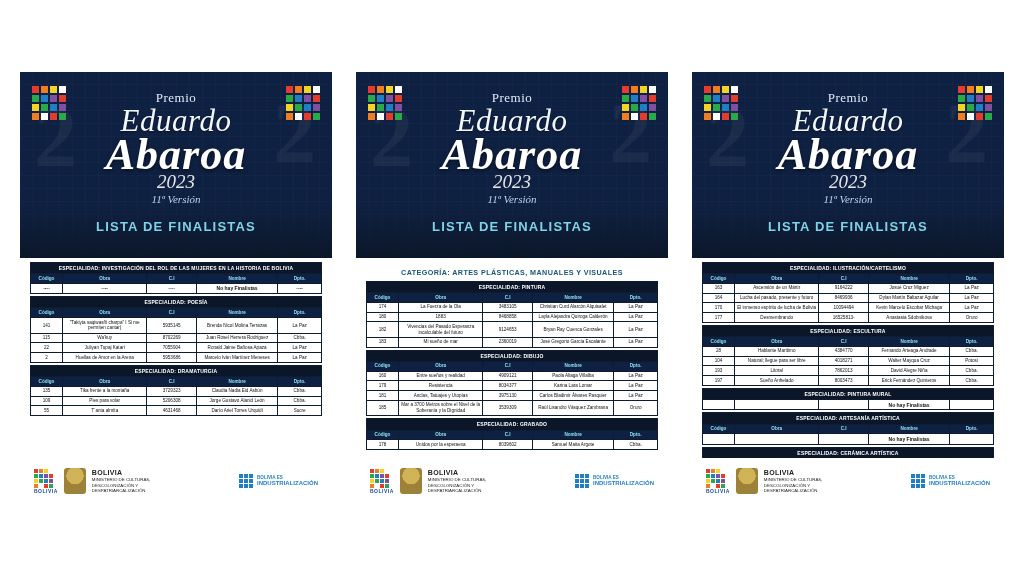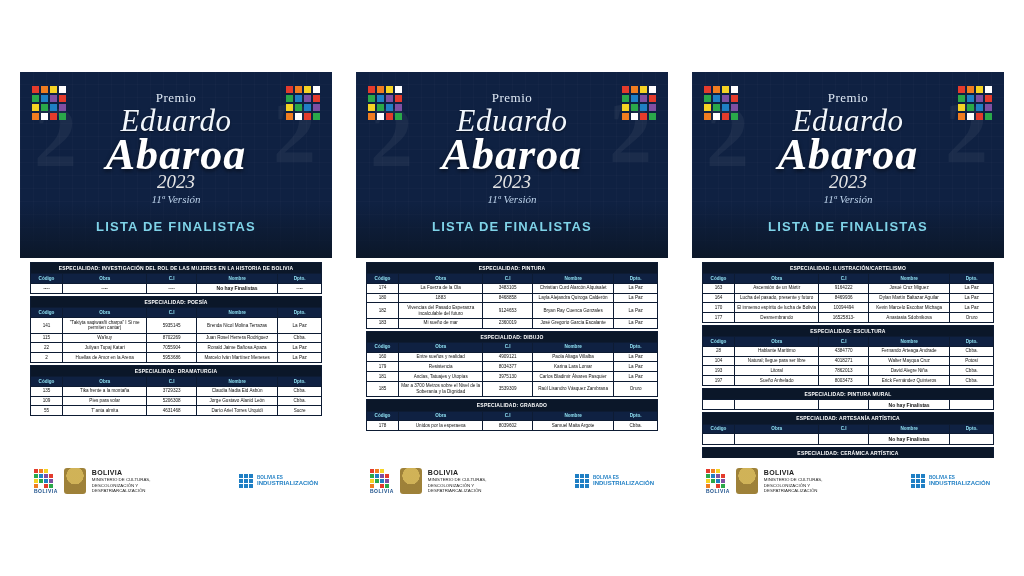--- a/index.html
+++ b/index.html
@@ -360,6 +360,7 @@
       </div>
     </div>
     <div class="body">
+      <div class="cat">CATEGORÍA:  ARTES PLÁSTICAS, MANUALES Y VISUALES</div>
       <div>
           <table class="tbl">
             <colgroup>

